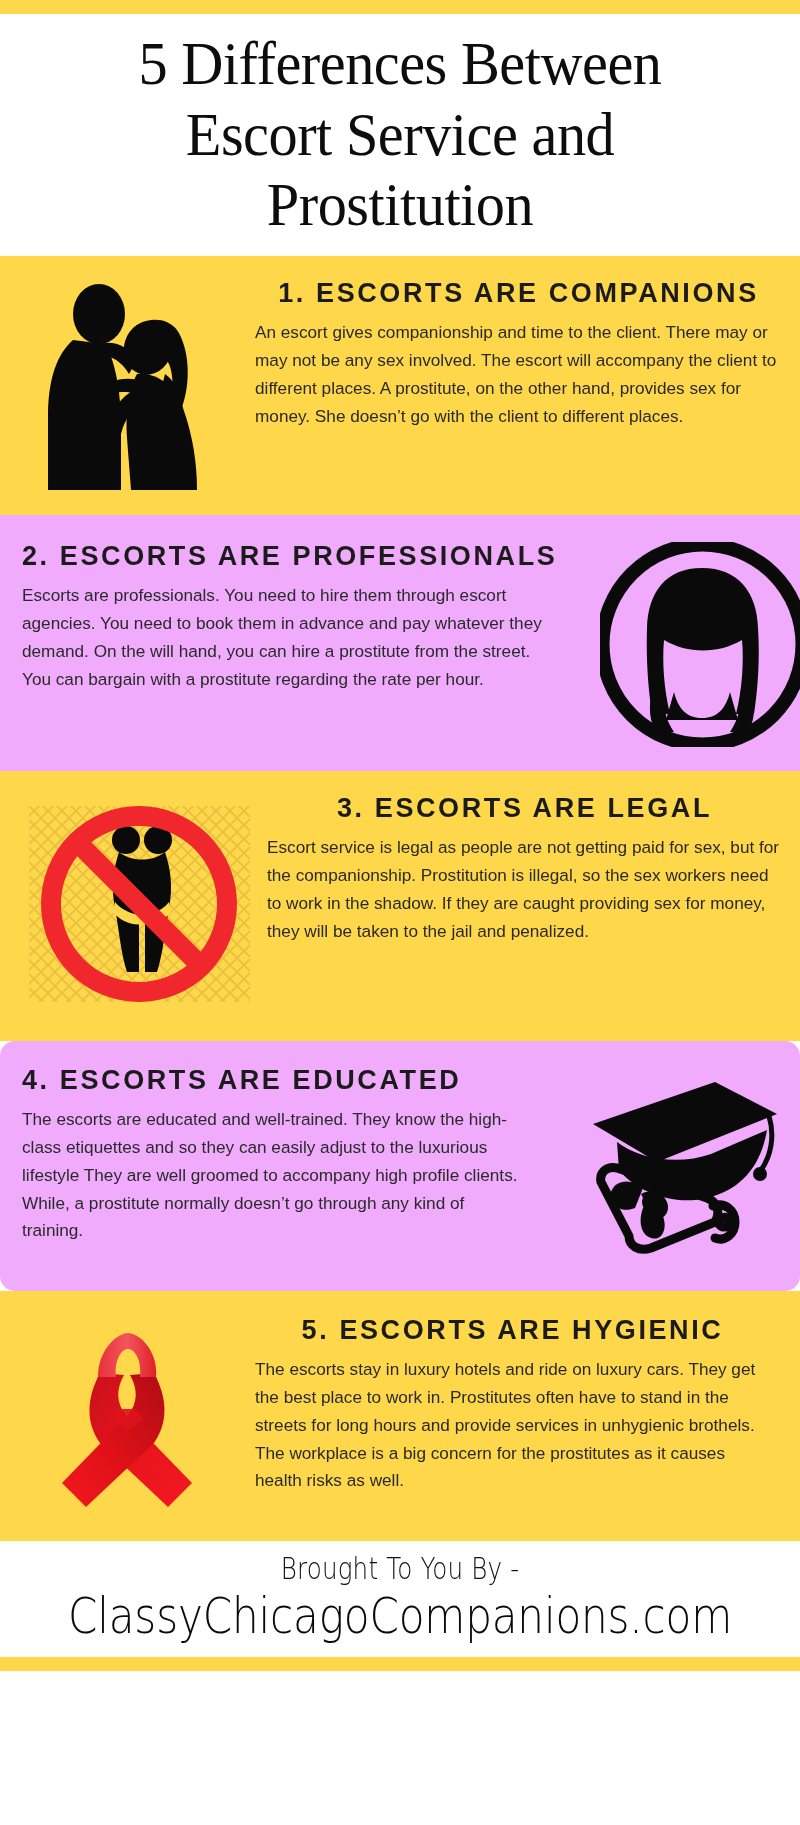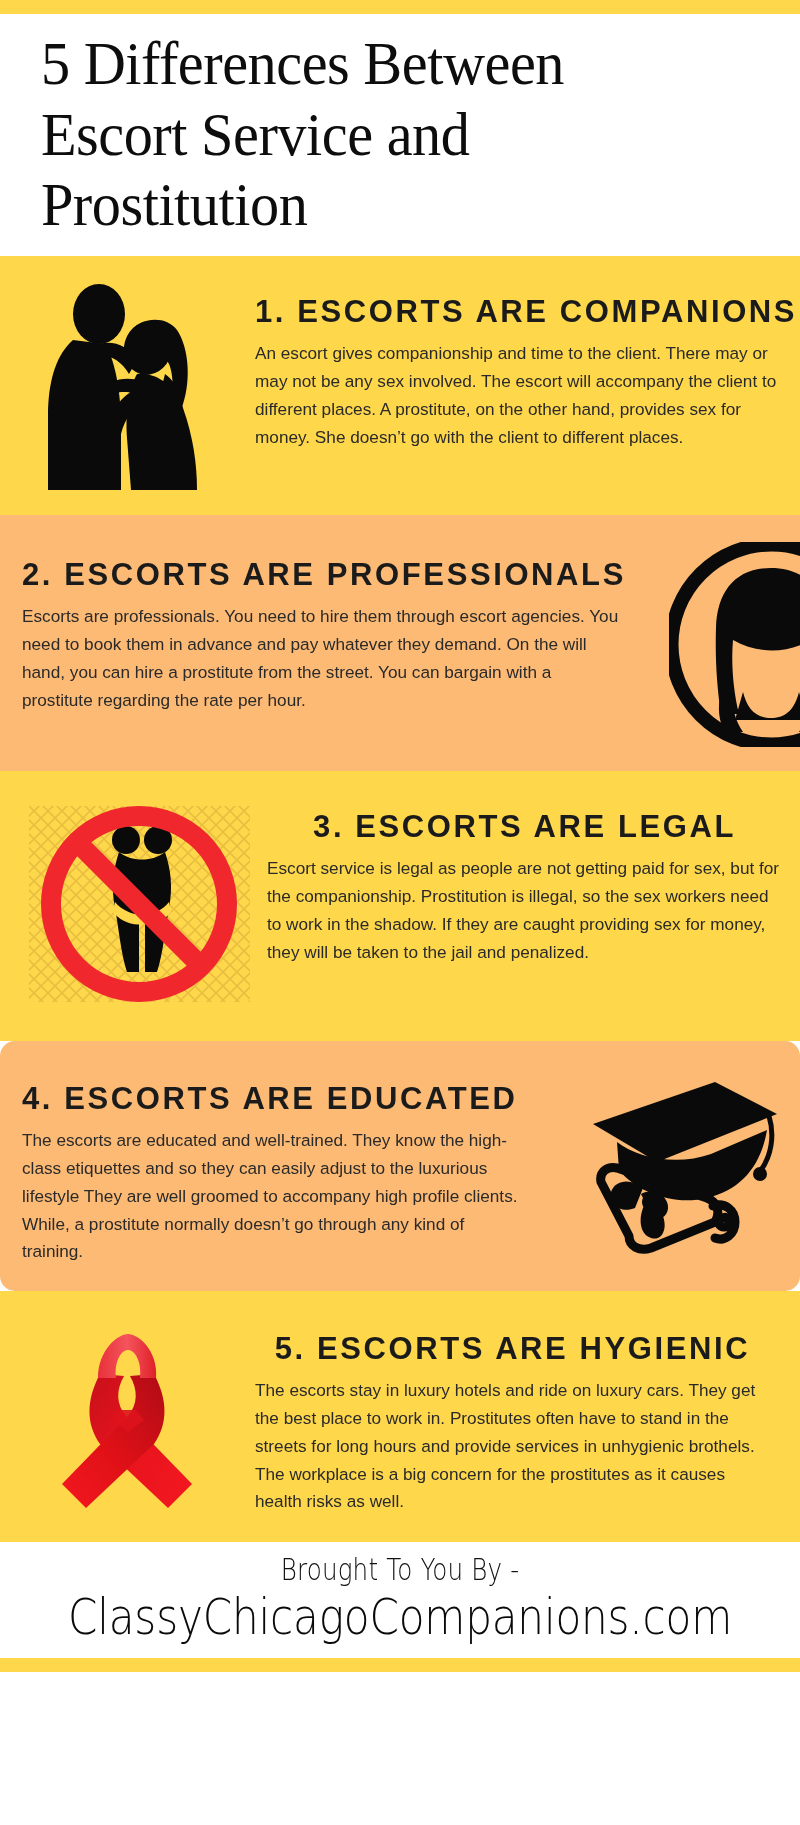--- a/index.html
+++ b/index.html
@@ -35,6 +35,7 @@
   
   .title-block {
     padding: 14px 18px 16px 18px;
+    text-align: center;
   }
   .title-block h1 {
     margin: 0;

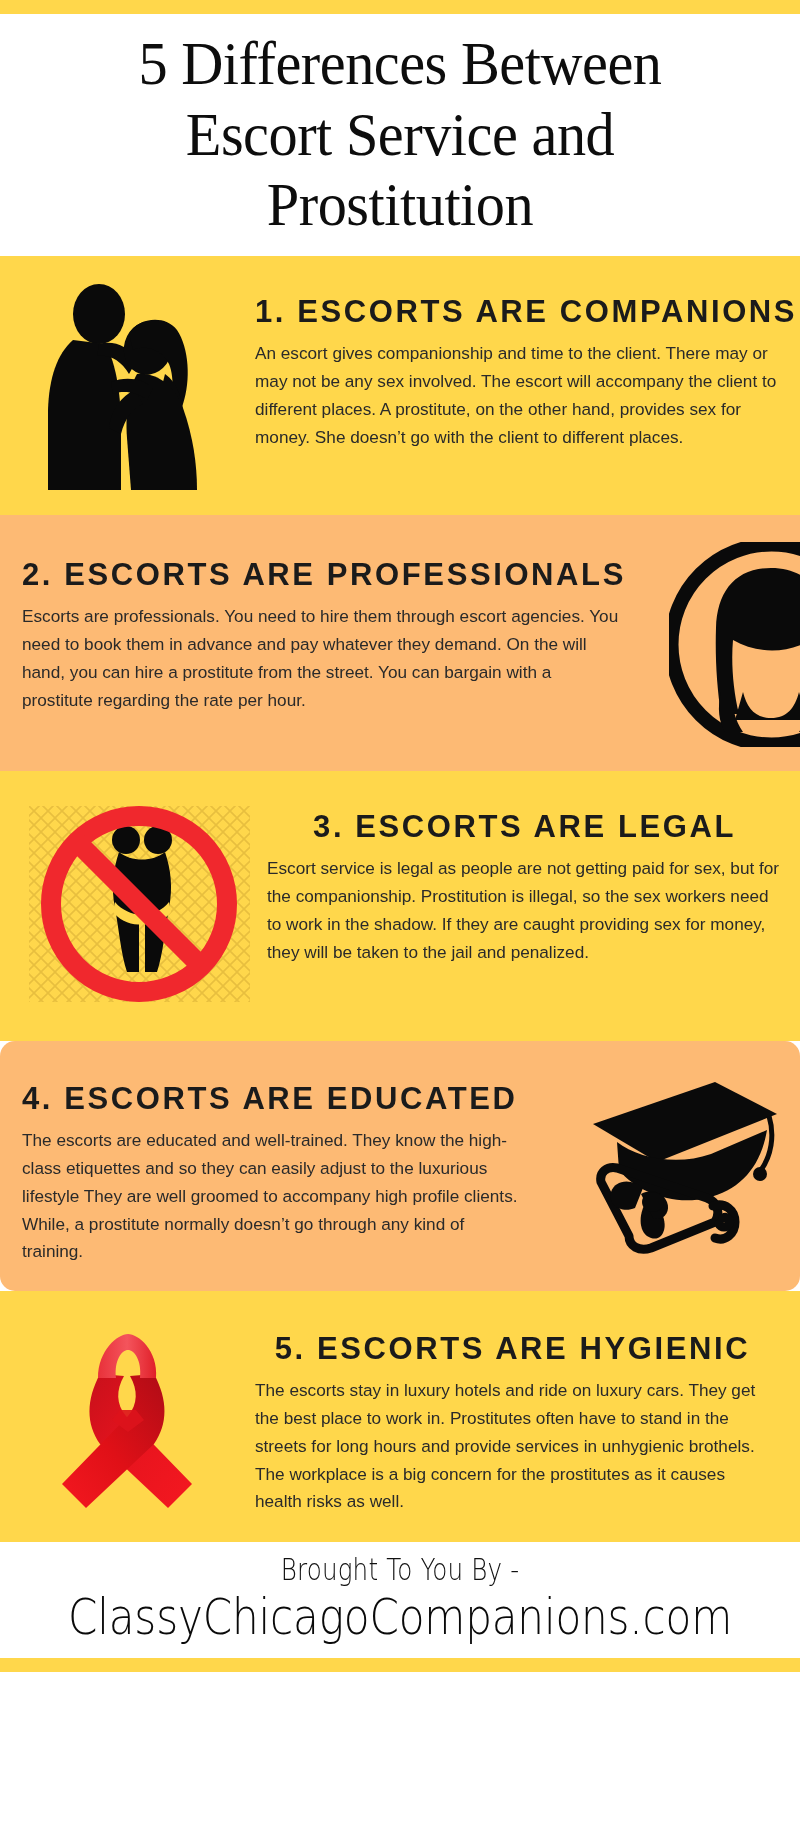--- a/index.html
+++ b/index.html
@@ -77,10 +77,10 @@
   .sec-title {
     font-family: "Liberation Sans", sans-serif;
     font-weight: bold;
-    font-size: 31px;
+    font-size: 27px;
     letter-spacing: 2.6px;
     color: #1b1b1b;
-    margin: 16px 0 10px 0;
+    margin: 0 0 10px 0;
     white-space: nowrap;
   }
   .sec-title.center { text-align: center; }

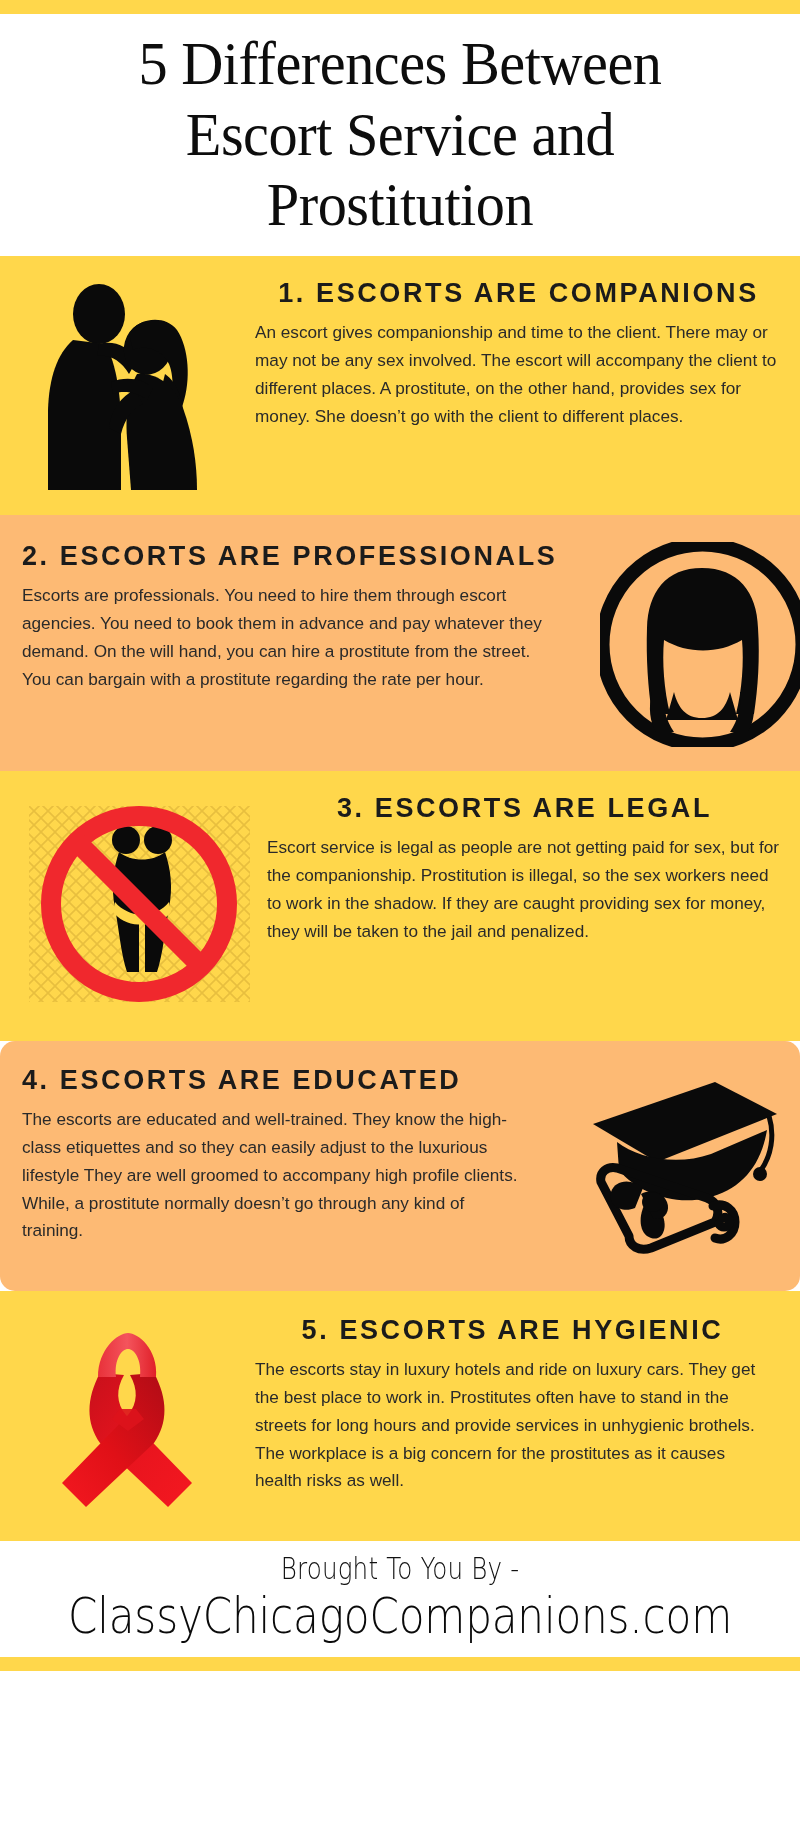--- a/index.html
+++ b/index.html
@@ -58,7 +58,7 @@
     width: 100%;
   }
   .section.yellow { background: #FFD74B; }
-  .section.white  { background: #fdba74; }
+  .section.white  { background: #f0abfc; }
 
   .sec-media {
     flex: 0 0 255px;

